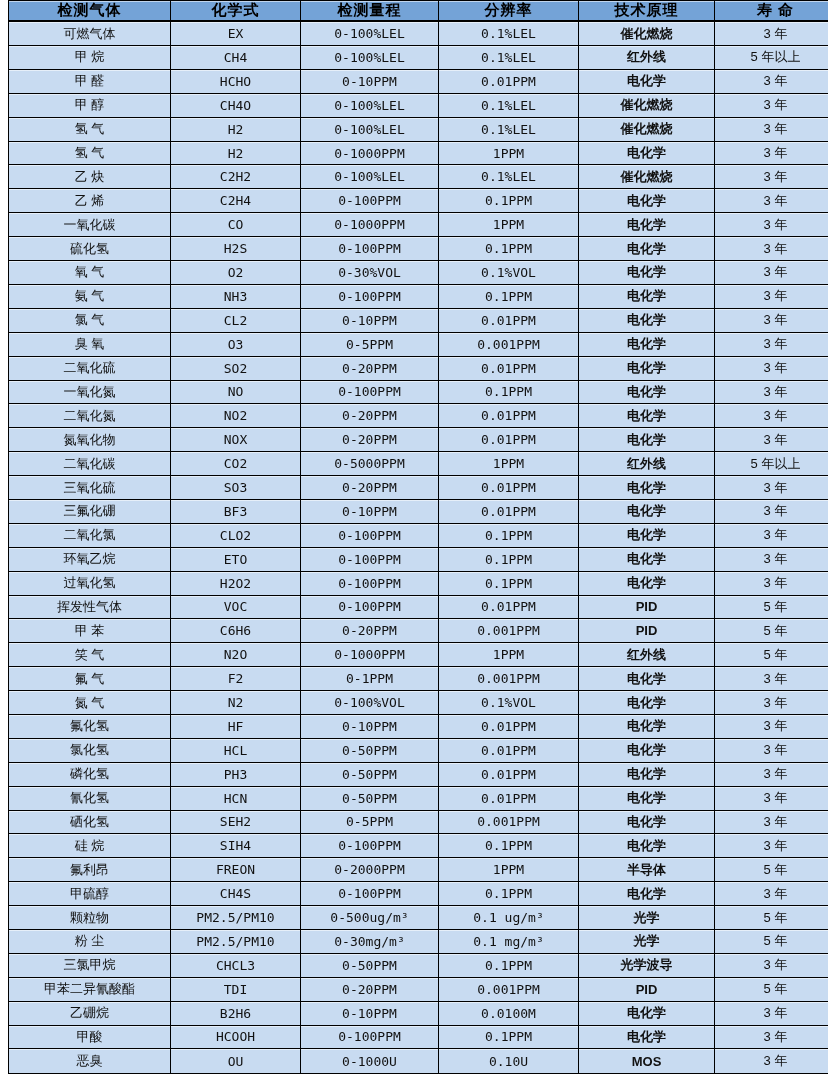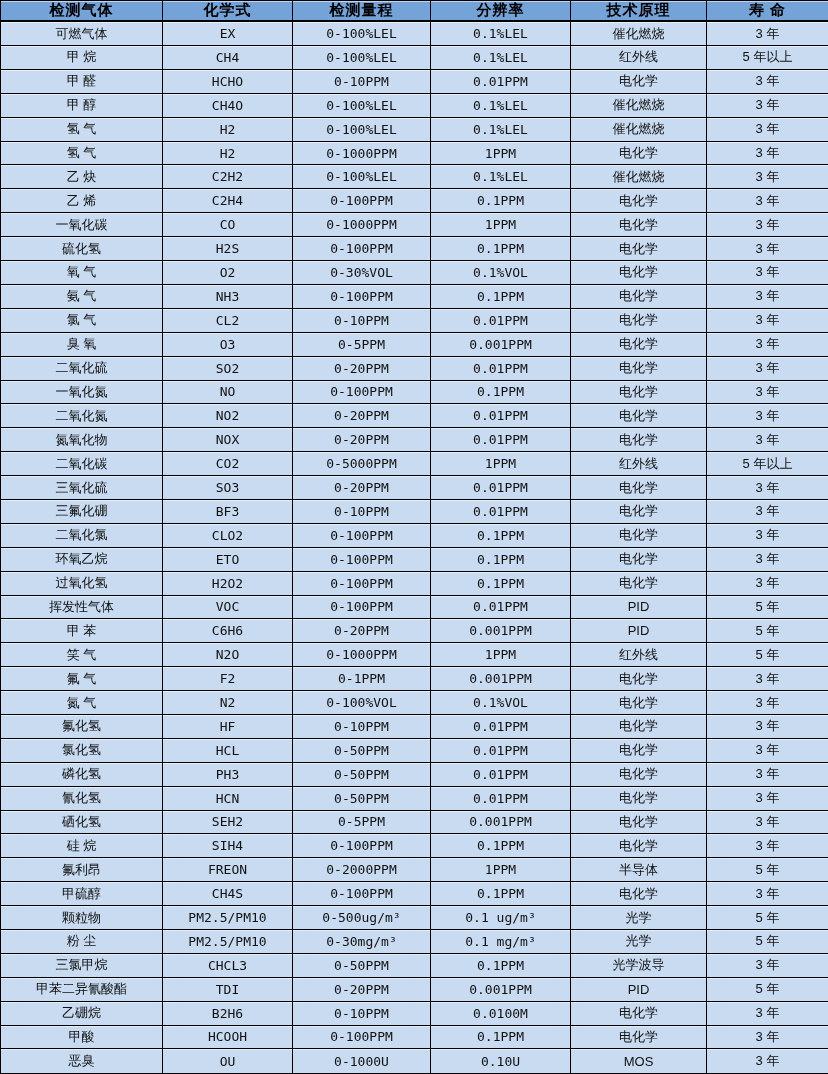--- a/index.html
+++ b/index.html
@@ -12,6 +12,7 @@
     width: 828px;
     height: 1074px;
     box-sizing: border-box;
+    padding-left: 8px;
   }
   table.gas-table {
     width: 828px;

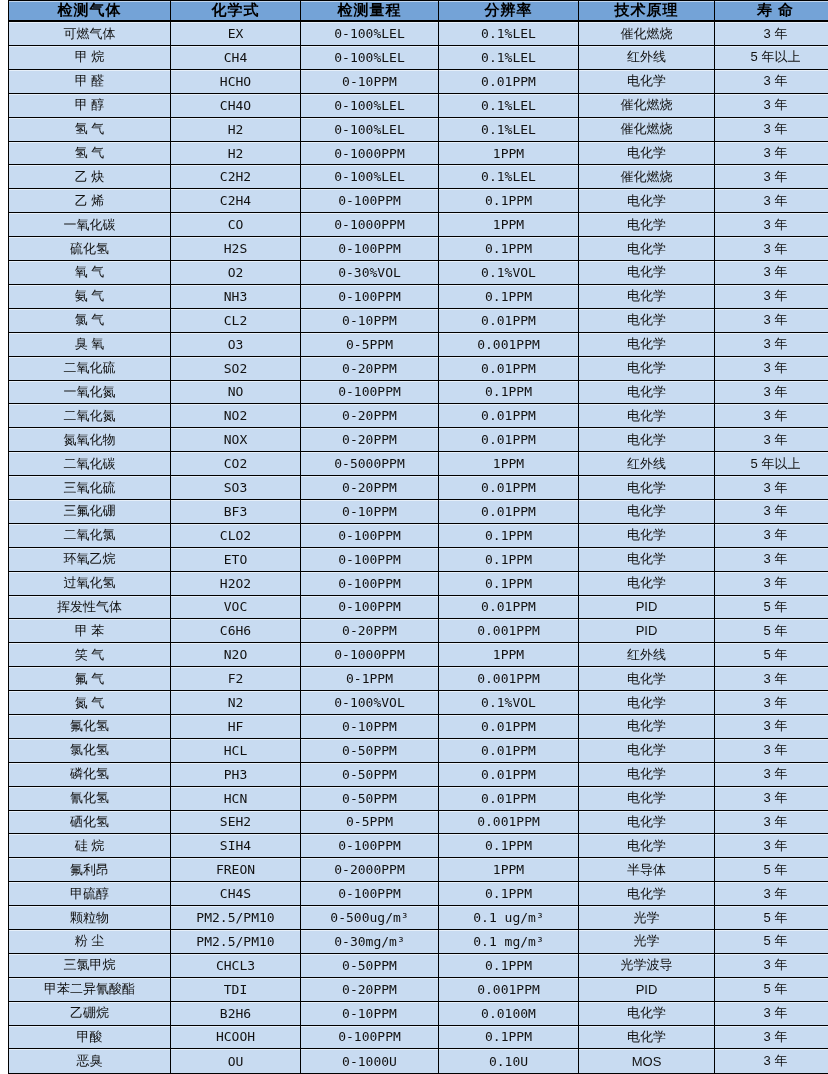--- a/index.html
+++ b/index.html
@@ -50,7 +50,7 @@
   td.col-1, td.col-2, td.col-3 {
     font-family: "DejaVu Sans Mono", "Liberation Mono", monospace, sans-serif;
   }
-  td.col-4 { font-size: 13px; }
+  td.col-4 { font-size: 13px; font-weight: bold; }
   td.col-5 { font-size: 13px; }
 </style>
 </head>

